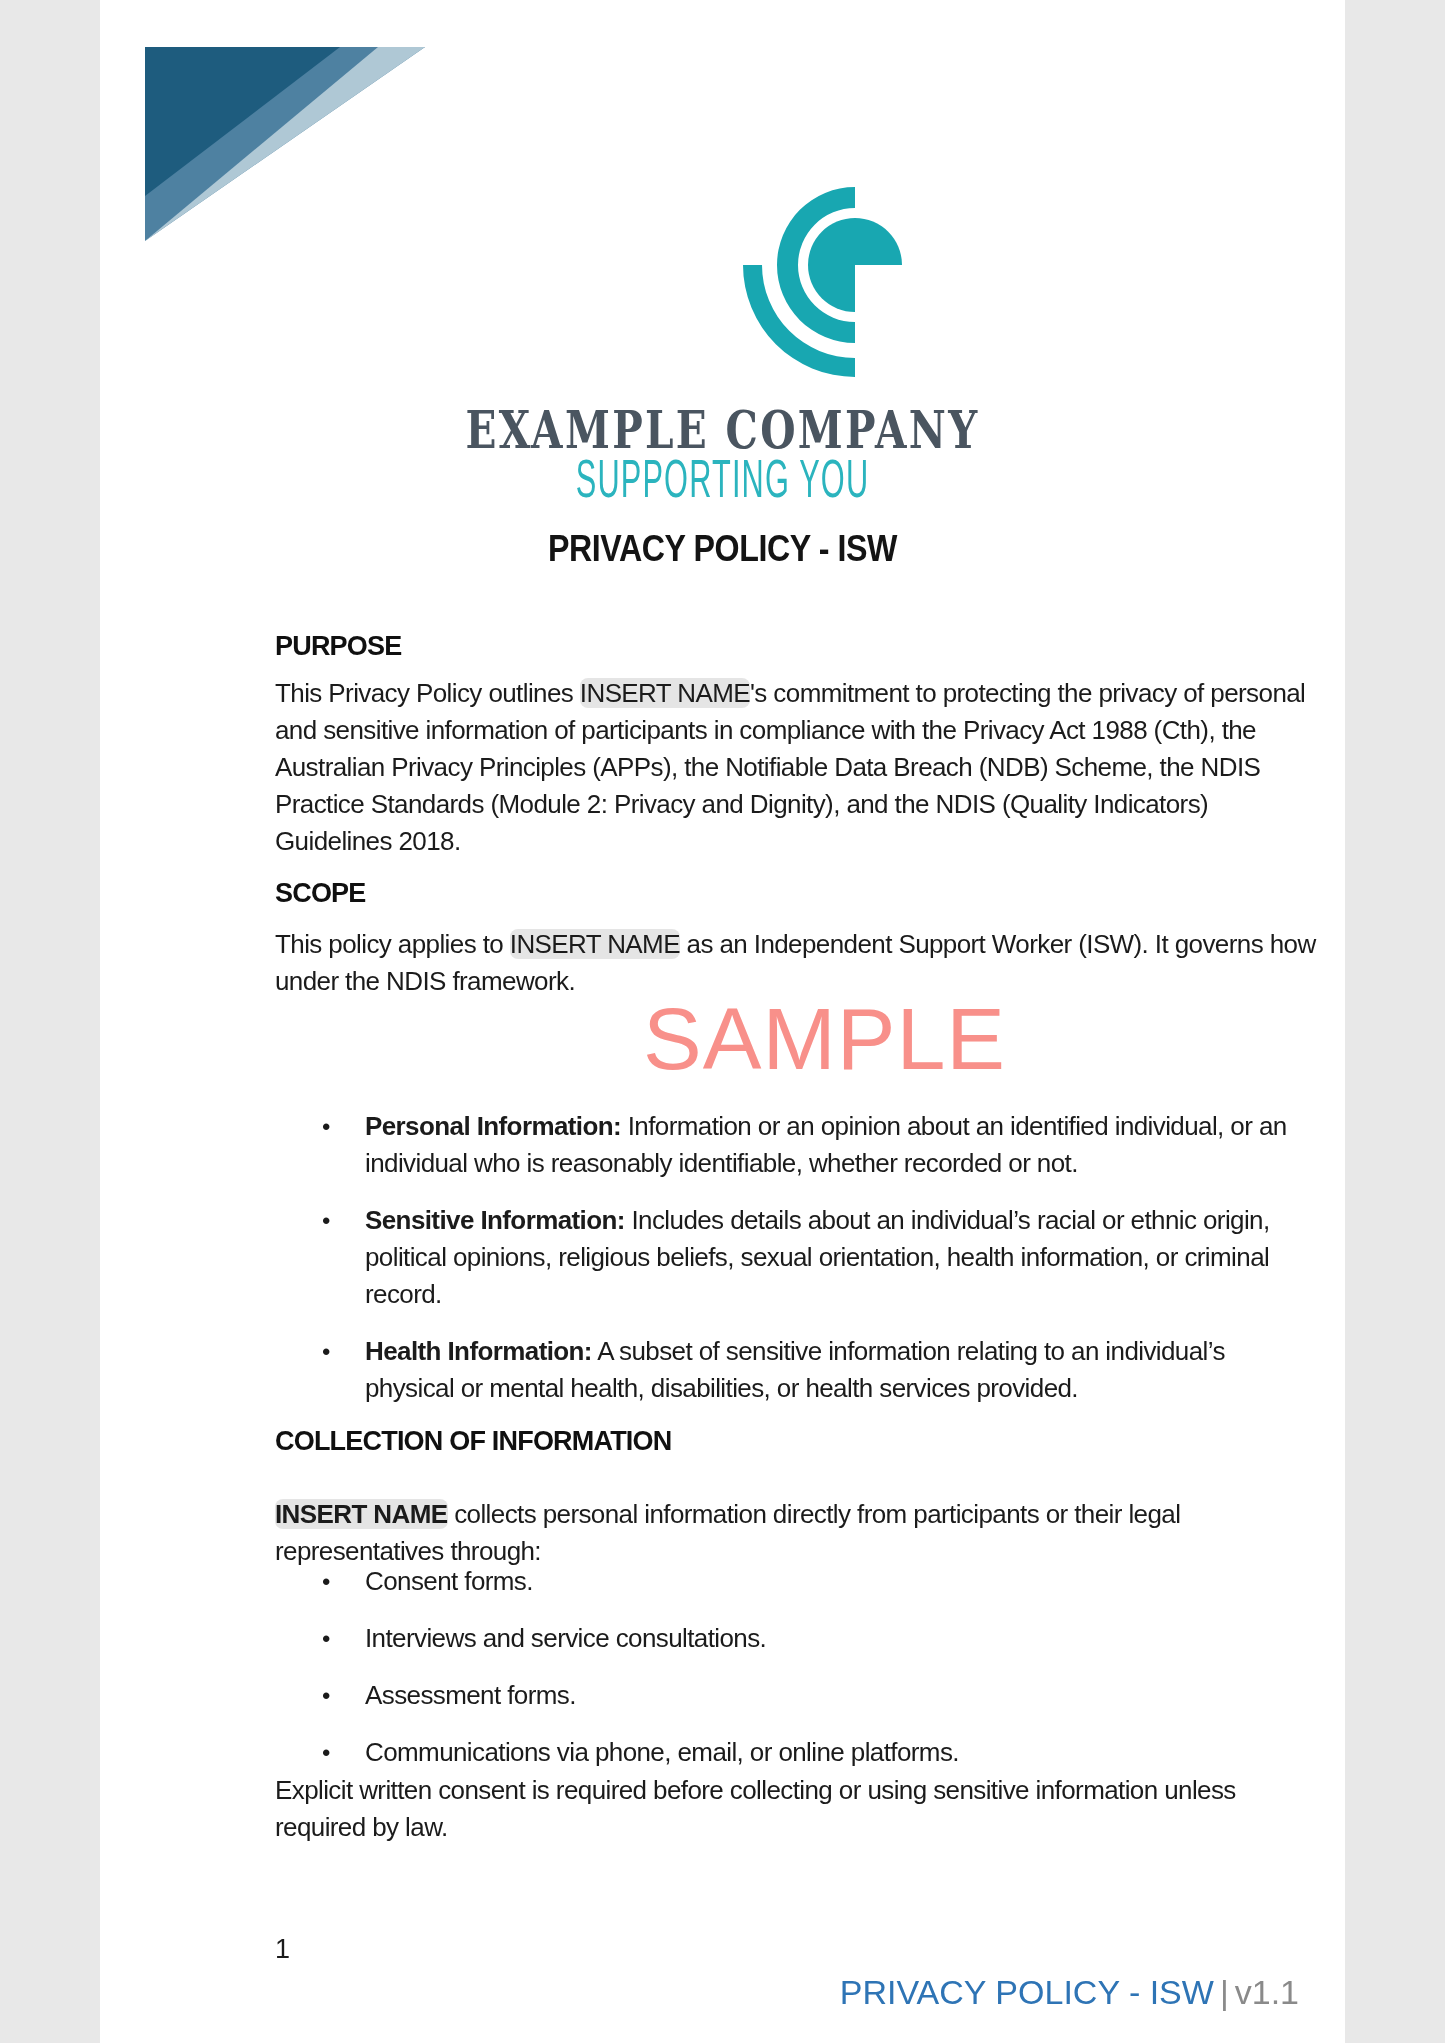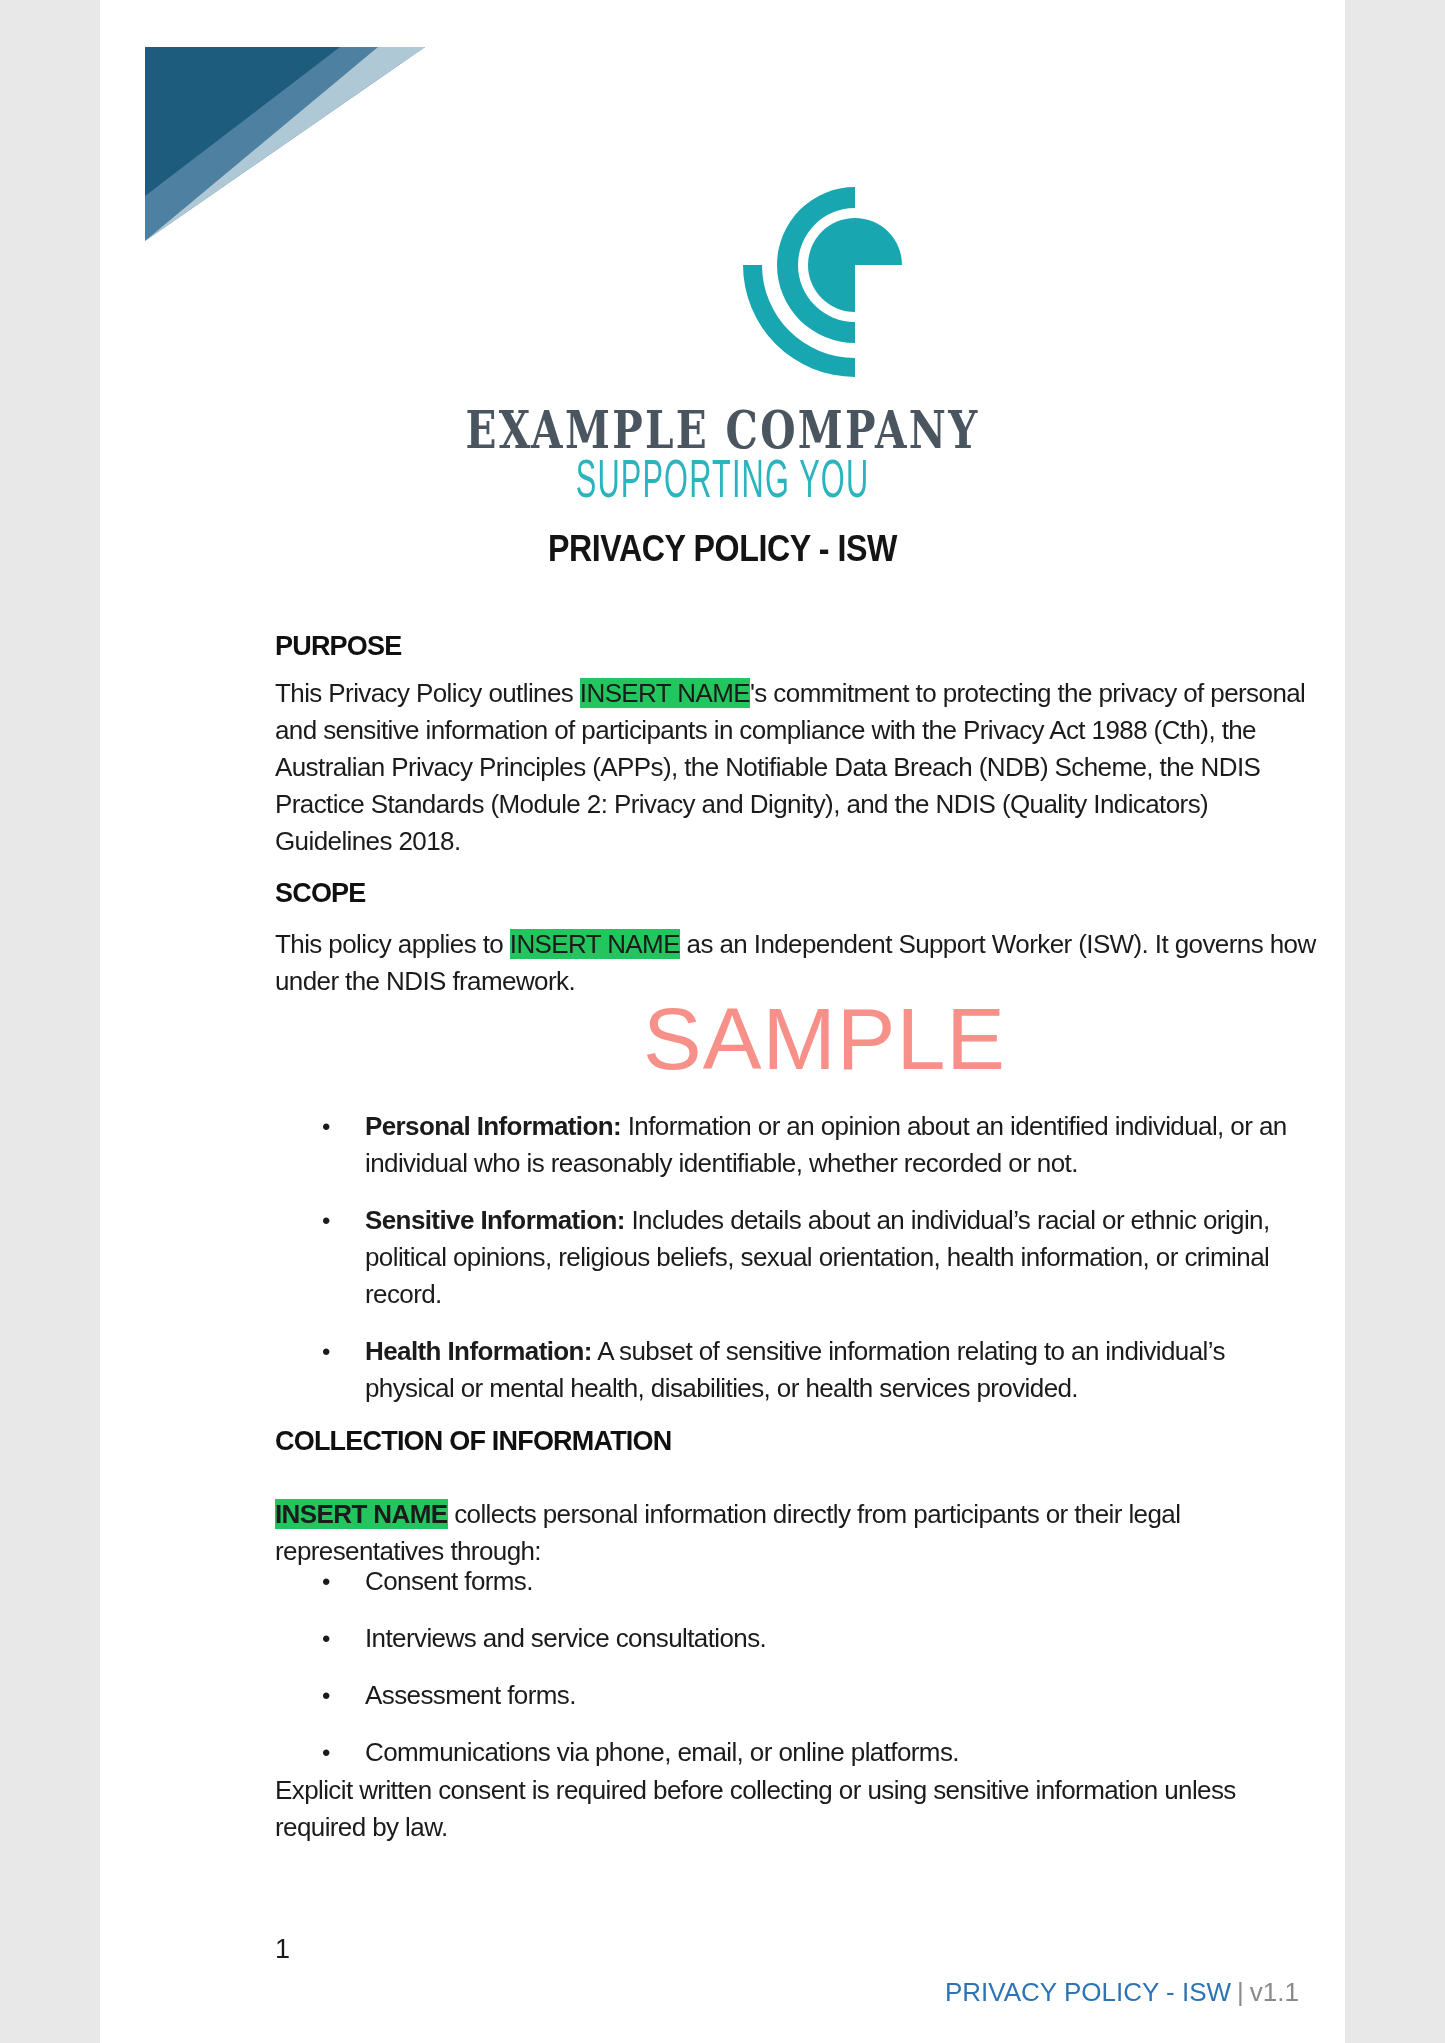--- a/index.html
+++ b/index.html
@@ -40,7 +40,7 @@
   .line { height:37px; line-height:37px; white-space:nowrap; }
   .body-text { font-size:26px; letter-spacing:-0.6px; }
   .heading { font-size:27px; font-weight:bold; letter-spacing:-0.8px; color:#101010; }
-  .hl { background:#22c55e; }
+  .hl { background:#e5e5e5;border-radius:8px; }
   .b  { font-weight:bold; }
 
   #h-purpose      { top:606px;margin-top:22px; }

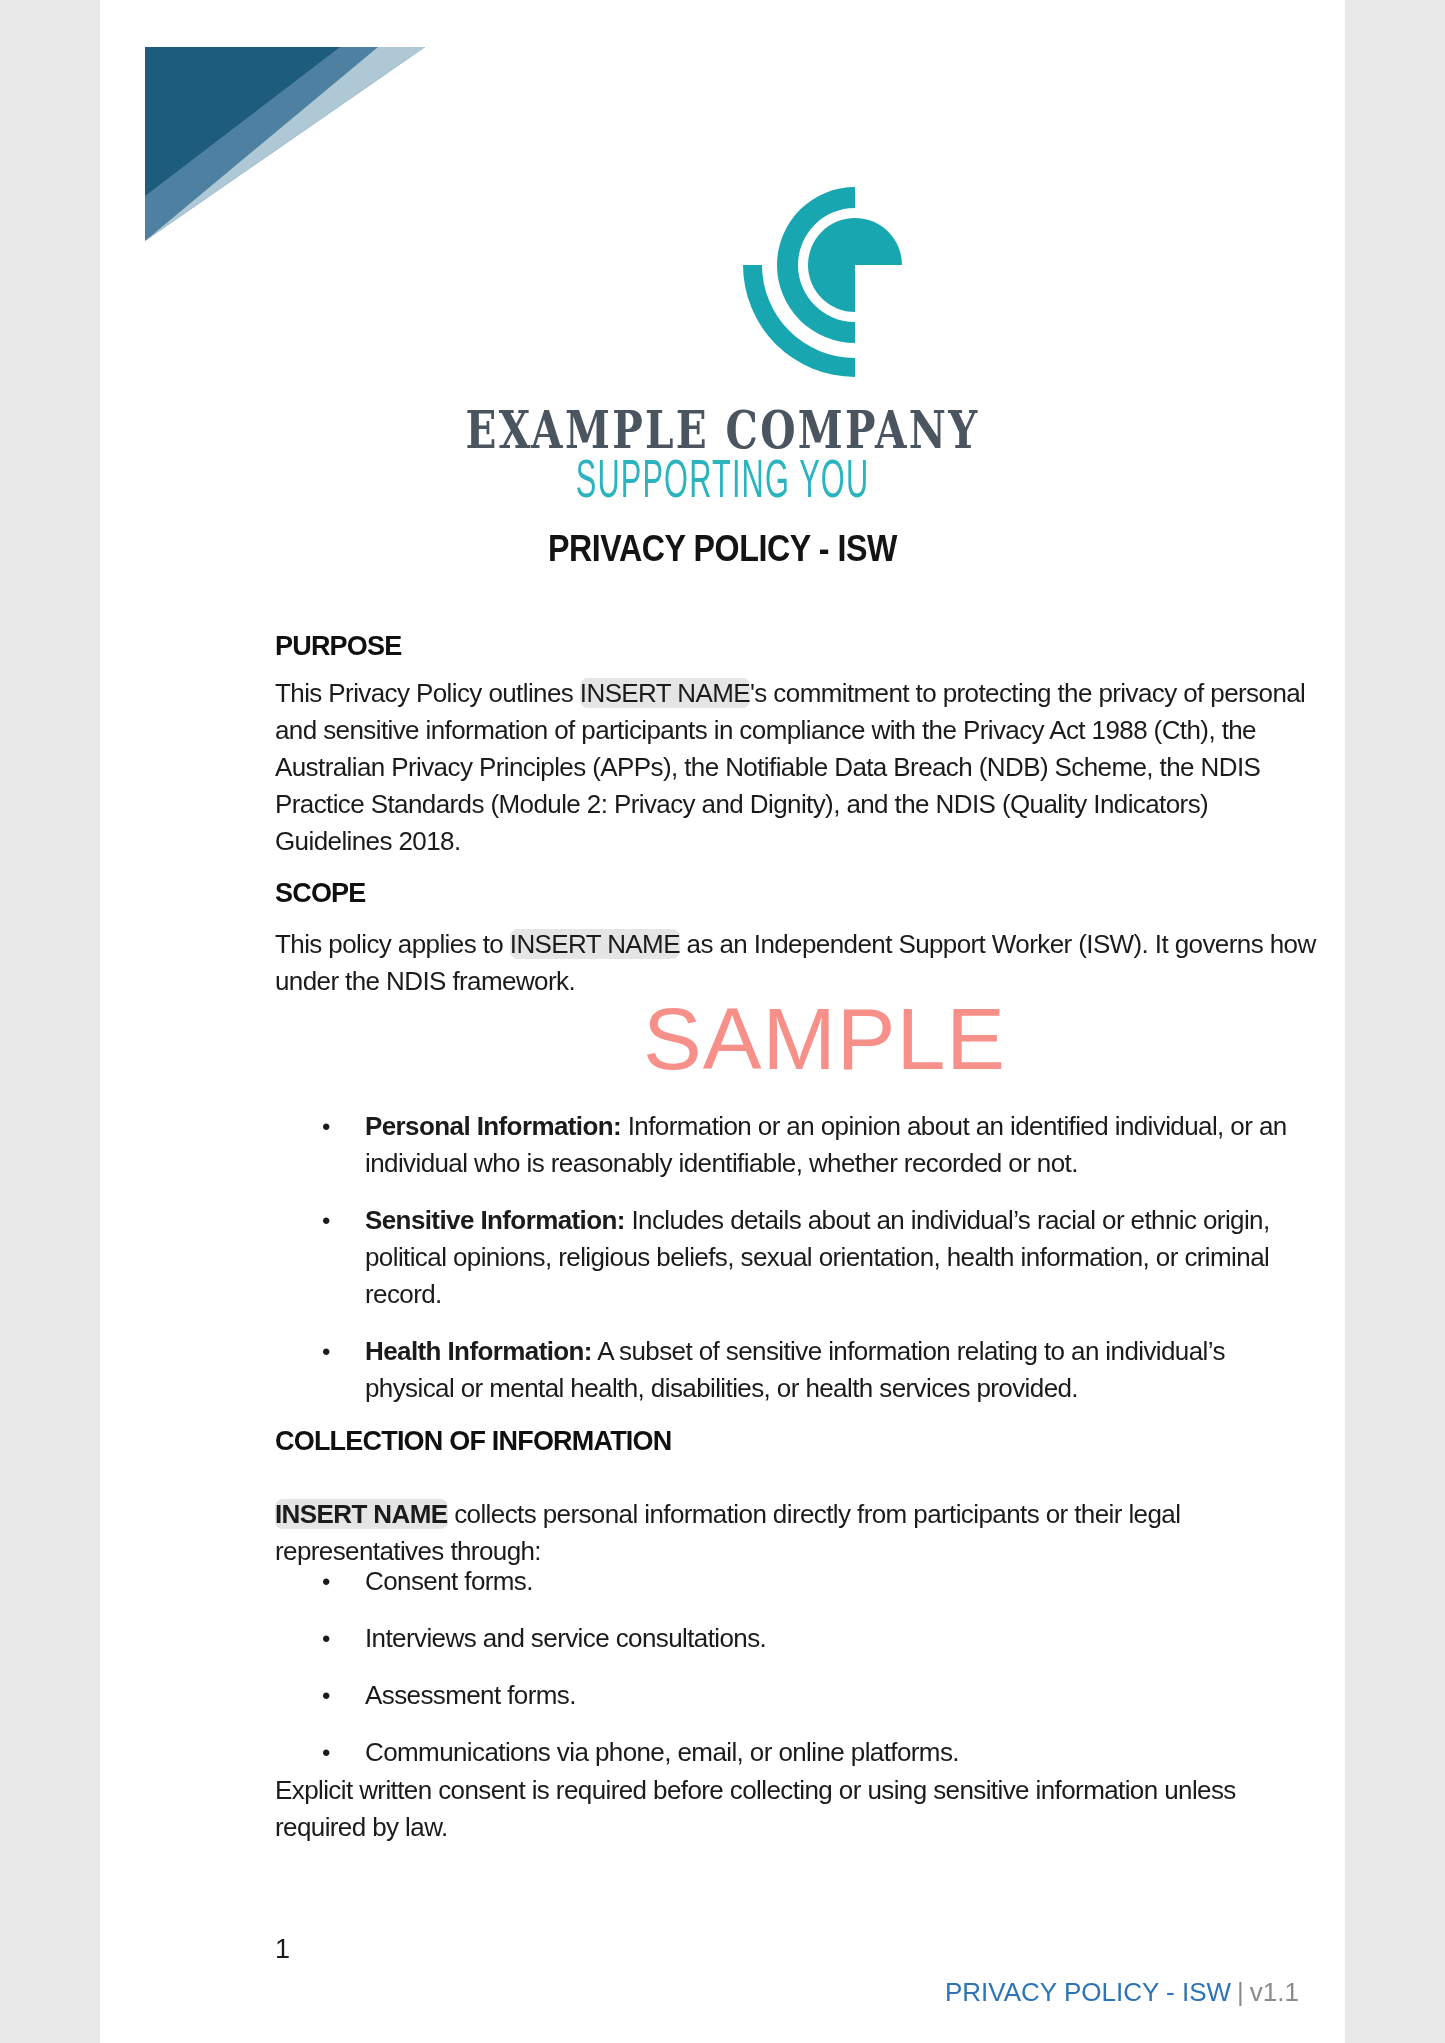--- a/index.html
+++ b/index.html
@@ -73,7 +73,7 @@
   }
   .footer-right {
     position:absolute; right:46px; top:1974px;
-    font-size:26px; height:37px; line-height:37px; white-space:nowrap;margin-left:8px;
+    font-size:34px; height:37px; line-height:37px; white-space:nowrap;margin-left:8px;
   }
   .footer-doc-label { color:#2e74b5; }
   .footer-sep { color:#8a8a8a; padding:0 6px; }

